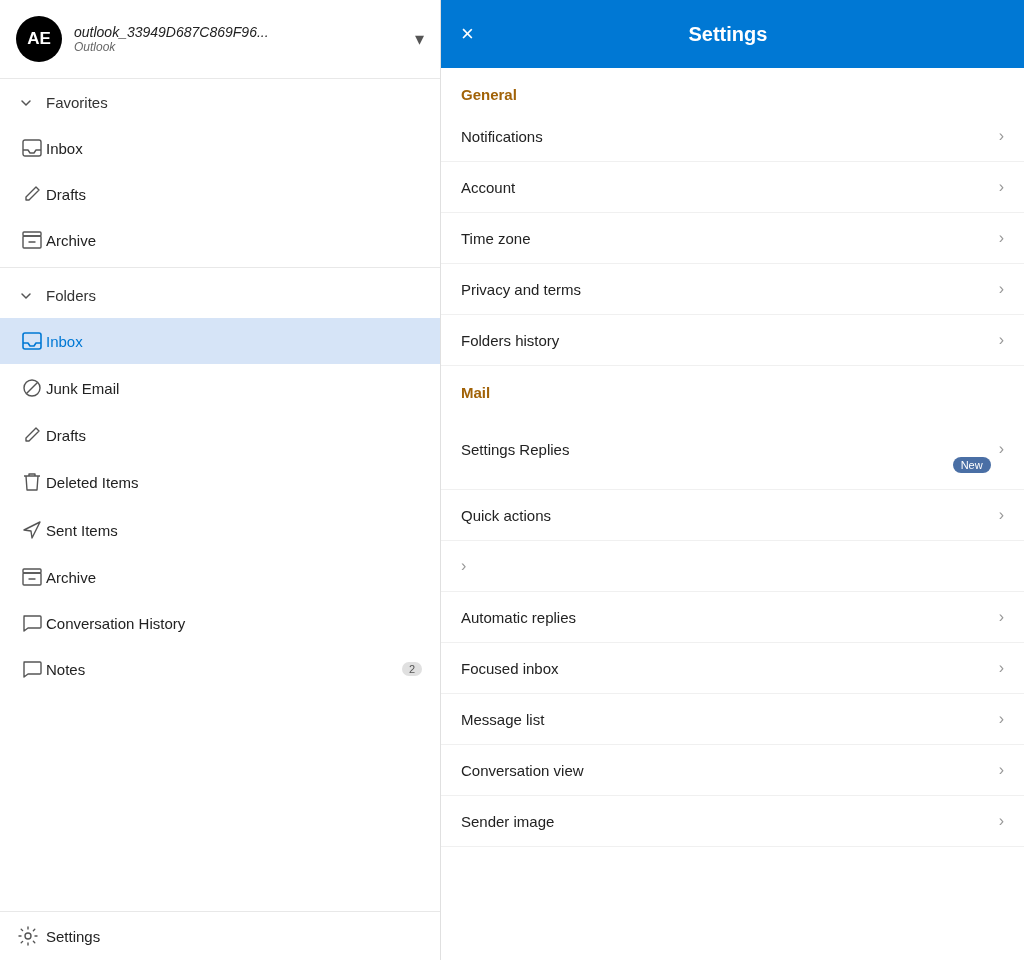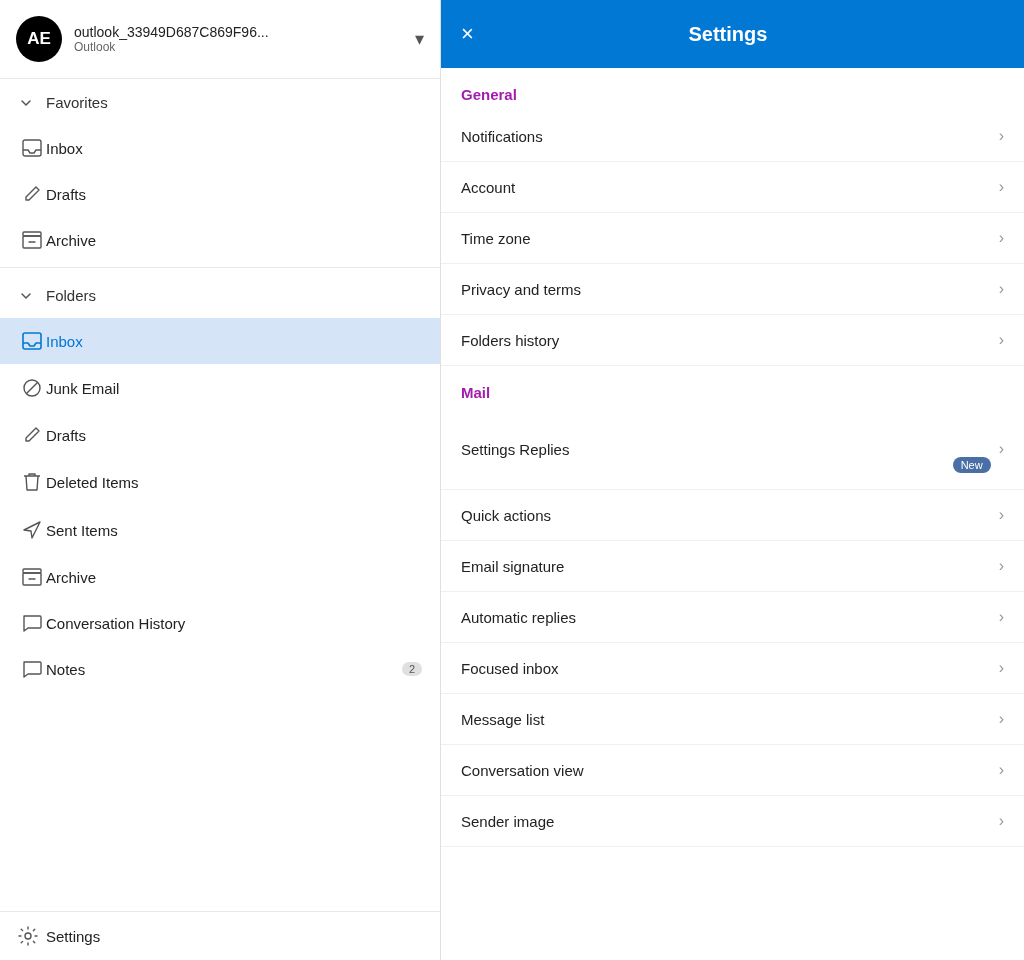--- a/index.html
+++ b/index.html
@@ -47,6 +47,7 @@
     .account-info {
       margin-left: 12px;
       flex: 1;
+      font-style: italic;
     }
     .account-email {
       font-size: 14px;

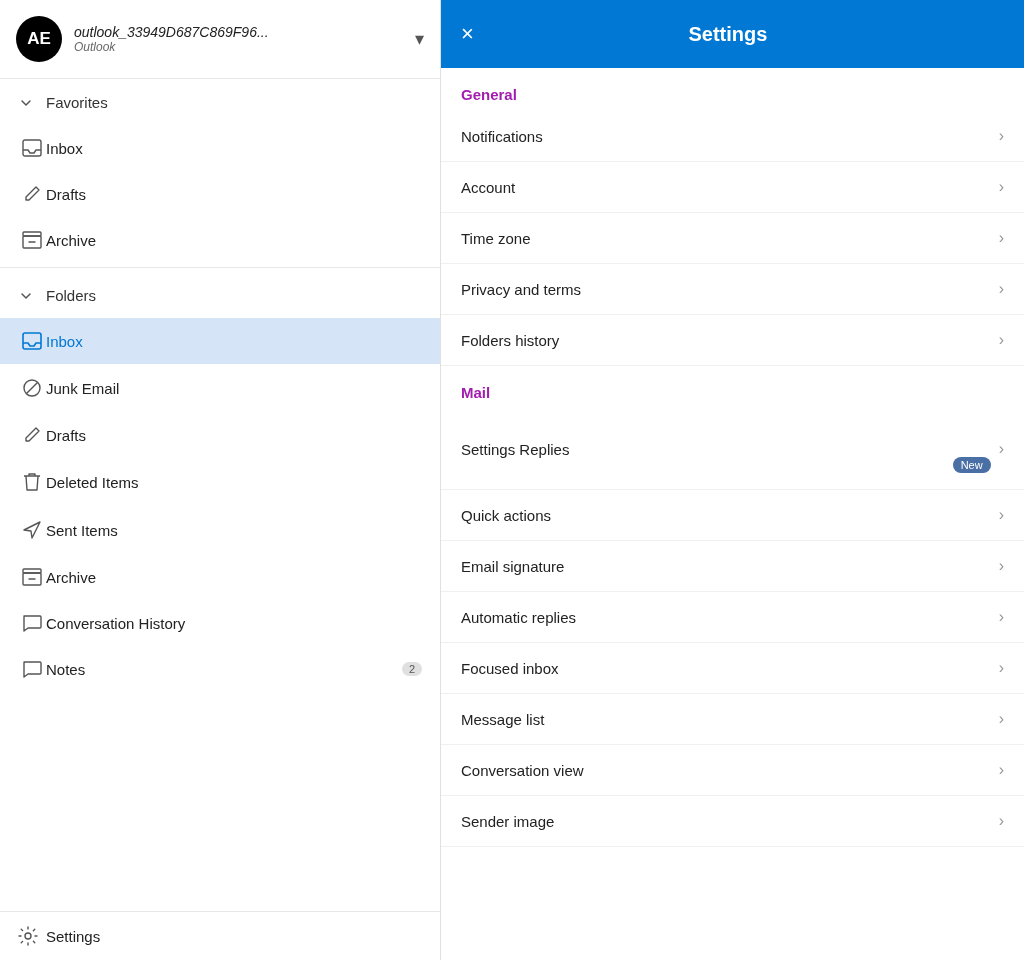--- a/index.html
+++ b/index.html
@@ -182,7 +182,7 @@
     .settings-section-label {
       font-size: 15px;
       font-weight: 700;
-      color: #a21caf;
+      color: #a16207;
       padding: 18px 20px 8px 20px;
     }
     .settings-item {

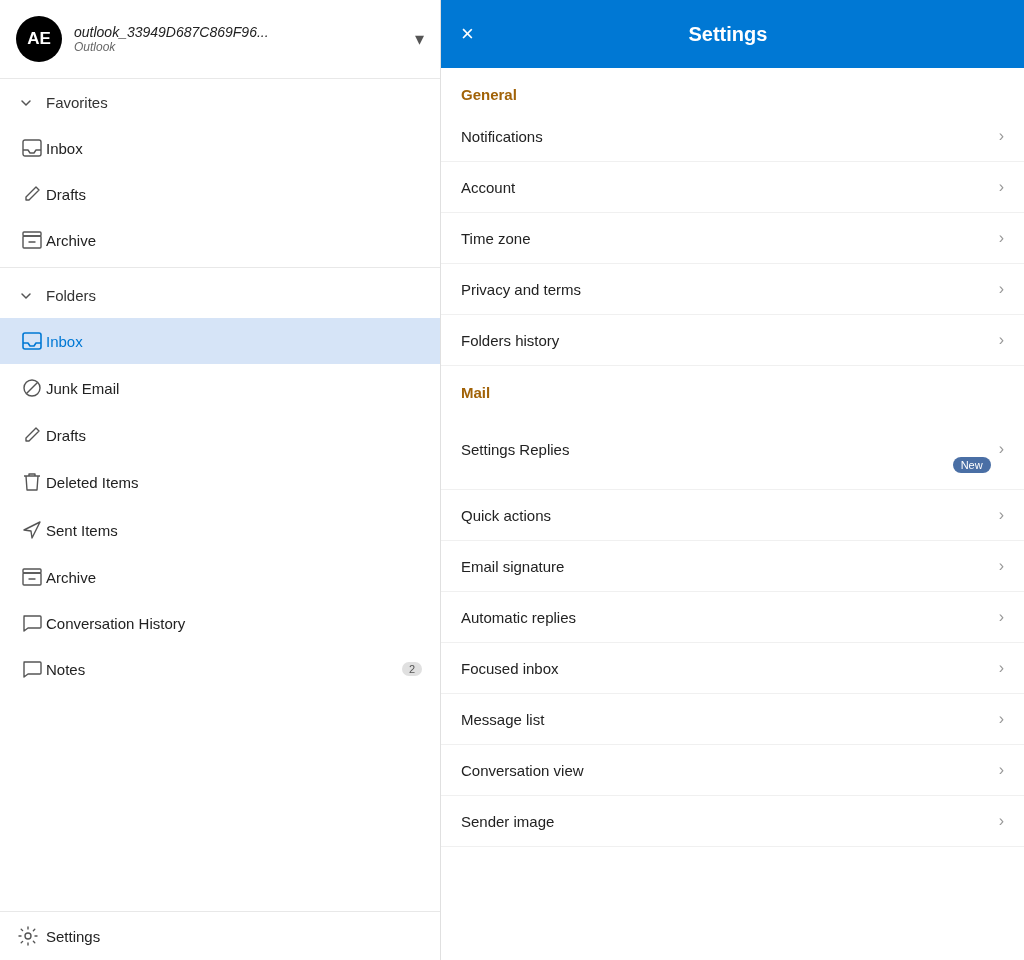--- a/index.html
+++ b/index.html
@@ -421,7 +421,6 @@
     </div>
 
     <div class="settings-item">
-      <span class="settings-item-label">Email signature</span>
       <span class="chevron-right">›</span>
     </div>
 

